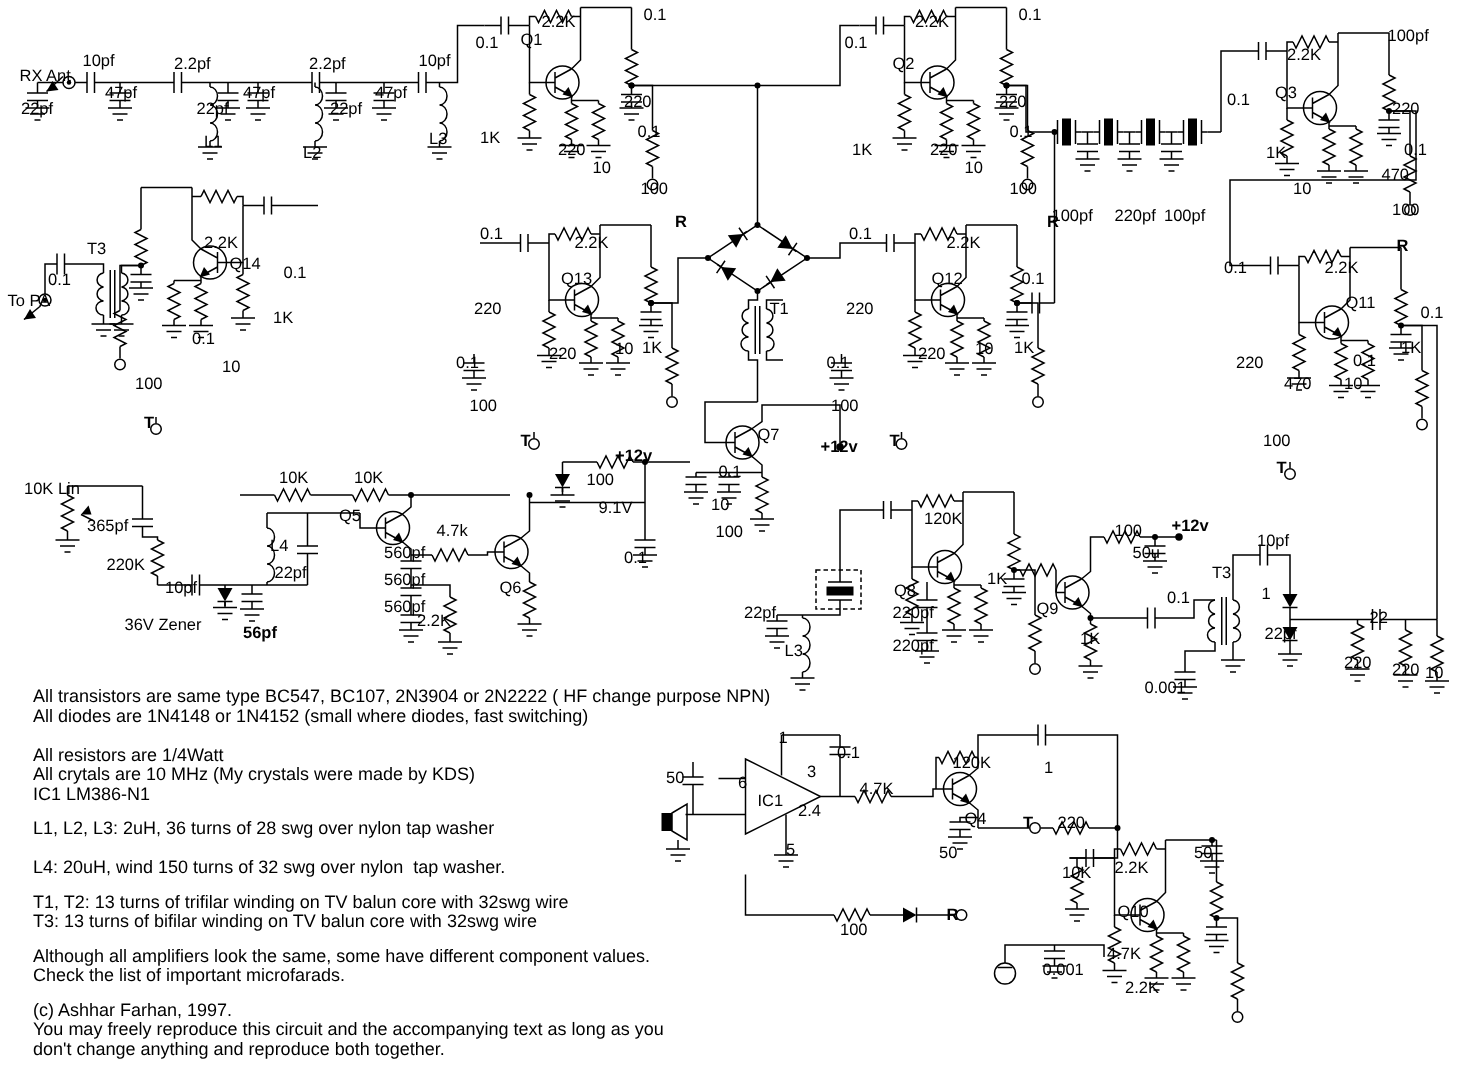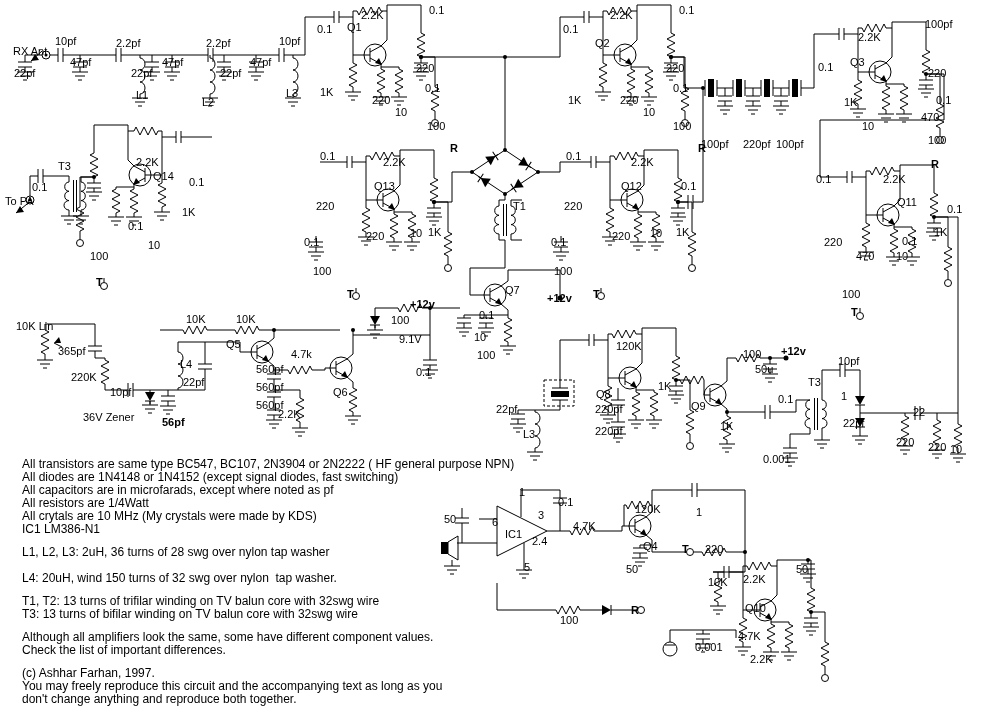--- a/index.html
+++ b/index.html
@@ -526,7 +526,7 @@
       <span class="lbl" style="left: 695px; top: 642px;">0.001</span>
       <span class="lbl" style="left: 738px; top: 631px;">4.7K</span>
       <span class="lbl" style="left: 750px; top: 654px;">2.2K</span>
-      <span class="lbl n" style="left: 22px; top: 458px;">All transistors are same type BC547, BC107, 2N3904 or 2N2222 ( HF general purpose NPN)</span>
+      <span class="lbl n" style="left: 22px; top: 458px;">All transistors are same type BC547, BC107, 2N3904 or 2N2222 ( HF change purpose NPN)</span>
       <span class="lbl n" style="left: 22px; top: 471px;">All diodes are 1N4148 or 1N4152 (except signal diodes, fast switching)</span>
       <span class="lbl n" style="left: 22px; top: 484px;">All capacitors are in microfarads, except where noted as pf</span>
       <span class="lbl n" style="left: 22px; top: 497px;">All resistors are 1/4Watt</span>

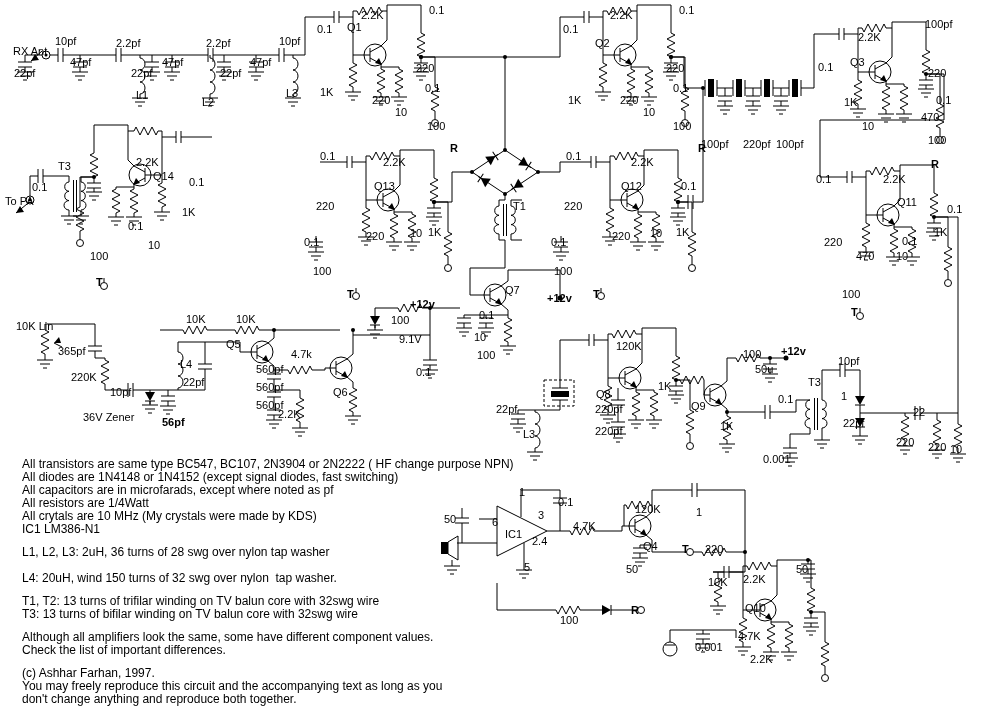--- a/index.html
+++ b/index.html
@@ -527,7 +527,7 @@
       <span class="lbl" style="left: 738px; top: 631px;">4.7K</span>
       <span class="lbl" style="left: 750px; top: 654px;">2.2K</span>
       <span class="lbl n" style="left: 22px; top: 458px;">All transistors are same type BC547, BC107, 2N3904 or 2N2222 ( HF change purpose NPN)</span>
-      <span class="lbl n" style="left: 22px; top: 471px;">All diodes are 1N4148 or 1N4152 (except signal diodes, fast switching)</span>
+      <span class="lbl n" style="left: 22px; top: 471px;">All diodes are 1N4148 or 1N4152 (small where diodes, fast switching)</span>
       <span class="lbl n" style="left: 22px; top: 484px;">All capacitors are in microfarads, except where noted as pf</span>
       <span class="lbl n" style="left: 22px; top: 497px;">All resistors are 1/4Watt</span>
       <span class="lbl n" style="left: 22px; top: 510px;">All crytals are 10 MHz (My crystals were made by KDS)</span>

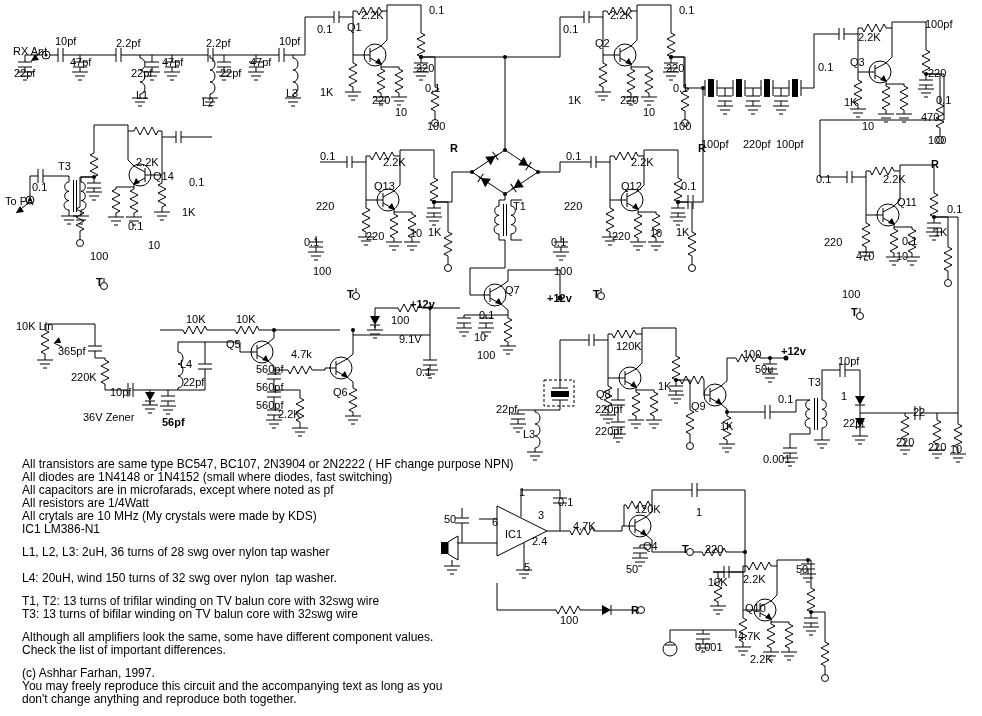--- a/index.html
+++ b/index.html
@@ -528,7 +528,6 @@
       <span class="lbl" style="left: 750px; top: 654px;">2.2K</span>
       <span class="lbl n" style="left: 22px; top: 458px;">All transistors are same type BC547, BC107, 2N3904 or 2N2222 ( HF change purpose NPN)</span>
       <span class="lbl n" style="left: 22px; top: 471px;">All diodes are 1N4148 or 1N4152 (small where diodes, fast switching)</span>
-      <span class="lbl n" style="left: 22px; top: 484px;">All capacitors are in microfarads, except where noted as pf</span>
       <span class="lbl n" style="left: 22px; top: 497px;">All resistors are 1/4Watt</span>
       <span class="lbl n" style="left: 22px; top: 510px;">All crytals are 10 MHz (My crystals were made by KDS)</span>
       <span class="lbl n" style="left: 22px; top: 523px;">IC1 LM386-N1</span>

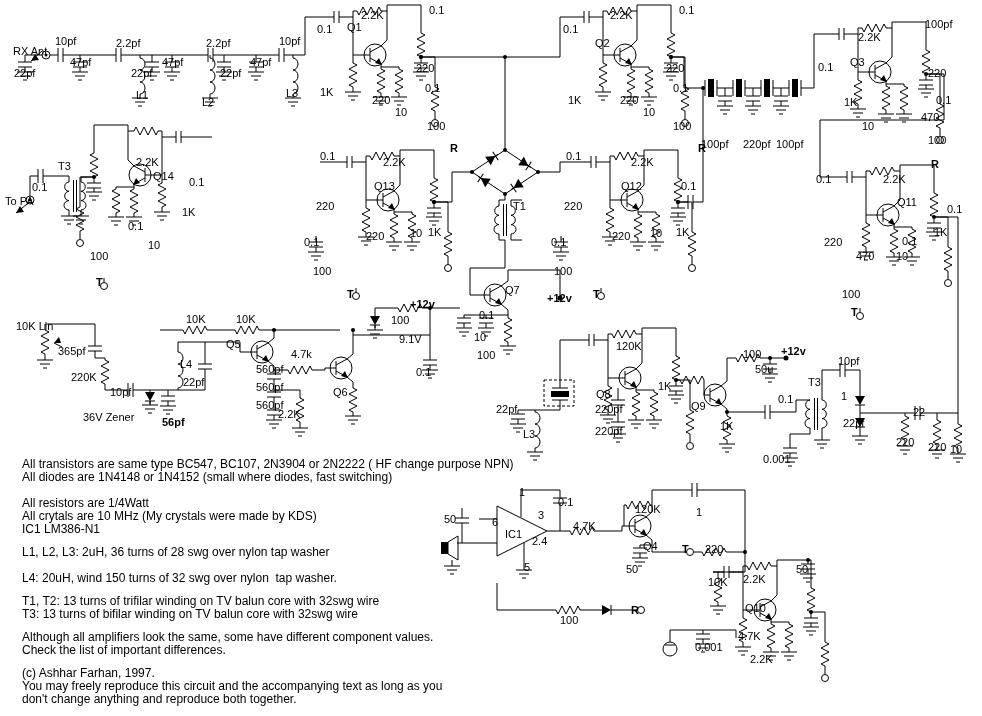--- a/index.html
+++ b/index.html
@@ -536,7 +536,7 @@
       <span class="lbl n" style="left: 22px; top: 595px;">T1, T2: 13 turns of trifilar winding on TV balun core with 32swg wire</span>
       <span class="lbl n" style="left: 22px; top: 608px;">T3: 13 turns of bifilar winding on TV balun core with 32swg wire</span>
       <span class="lbl n" style="left: 22px; top: 631px; text-align: center;">Although all amplifiers look the same, some have different component values.</span>
-      <span class="lbl n" style="left: 22px; top: 644px;">Check the list of important differences.</span>
+      <span class="lbl n" style="left: 22px; top: 644px;">Check the list of important microfarads.</span>
       <span class="lbl n" style="left: 22px; top: 667px;">(c) Ashhar Farhan, 1997.</span>
       <span class="lbl n" style="left: 22px; top: 680px;">You may freely reproduce this circuit and the accompanying text as long as you</span>
       <span class="lbl n" style="left: 22px; top: 693px;">don't change anything and reproduce both together.</span>

